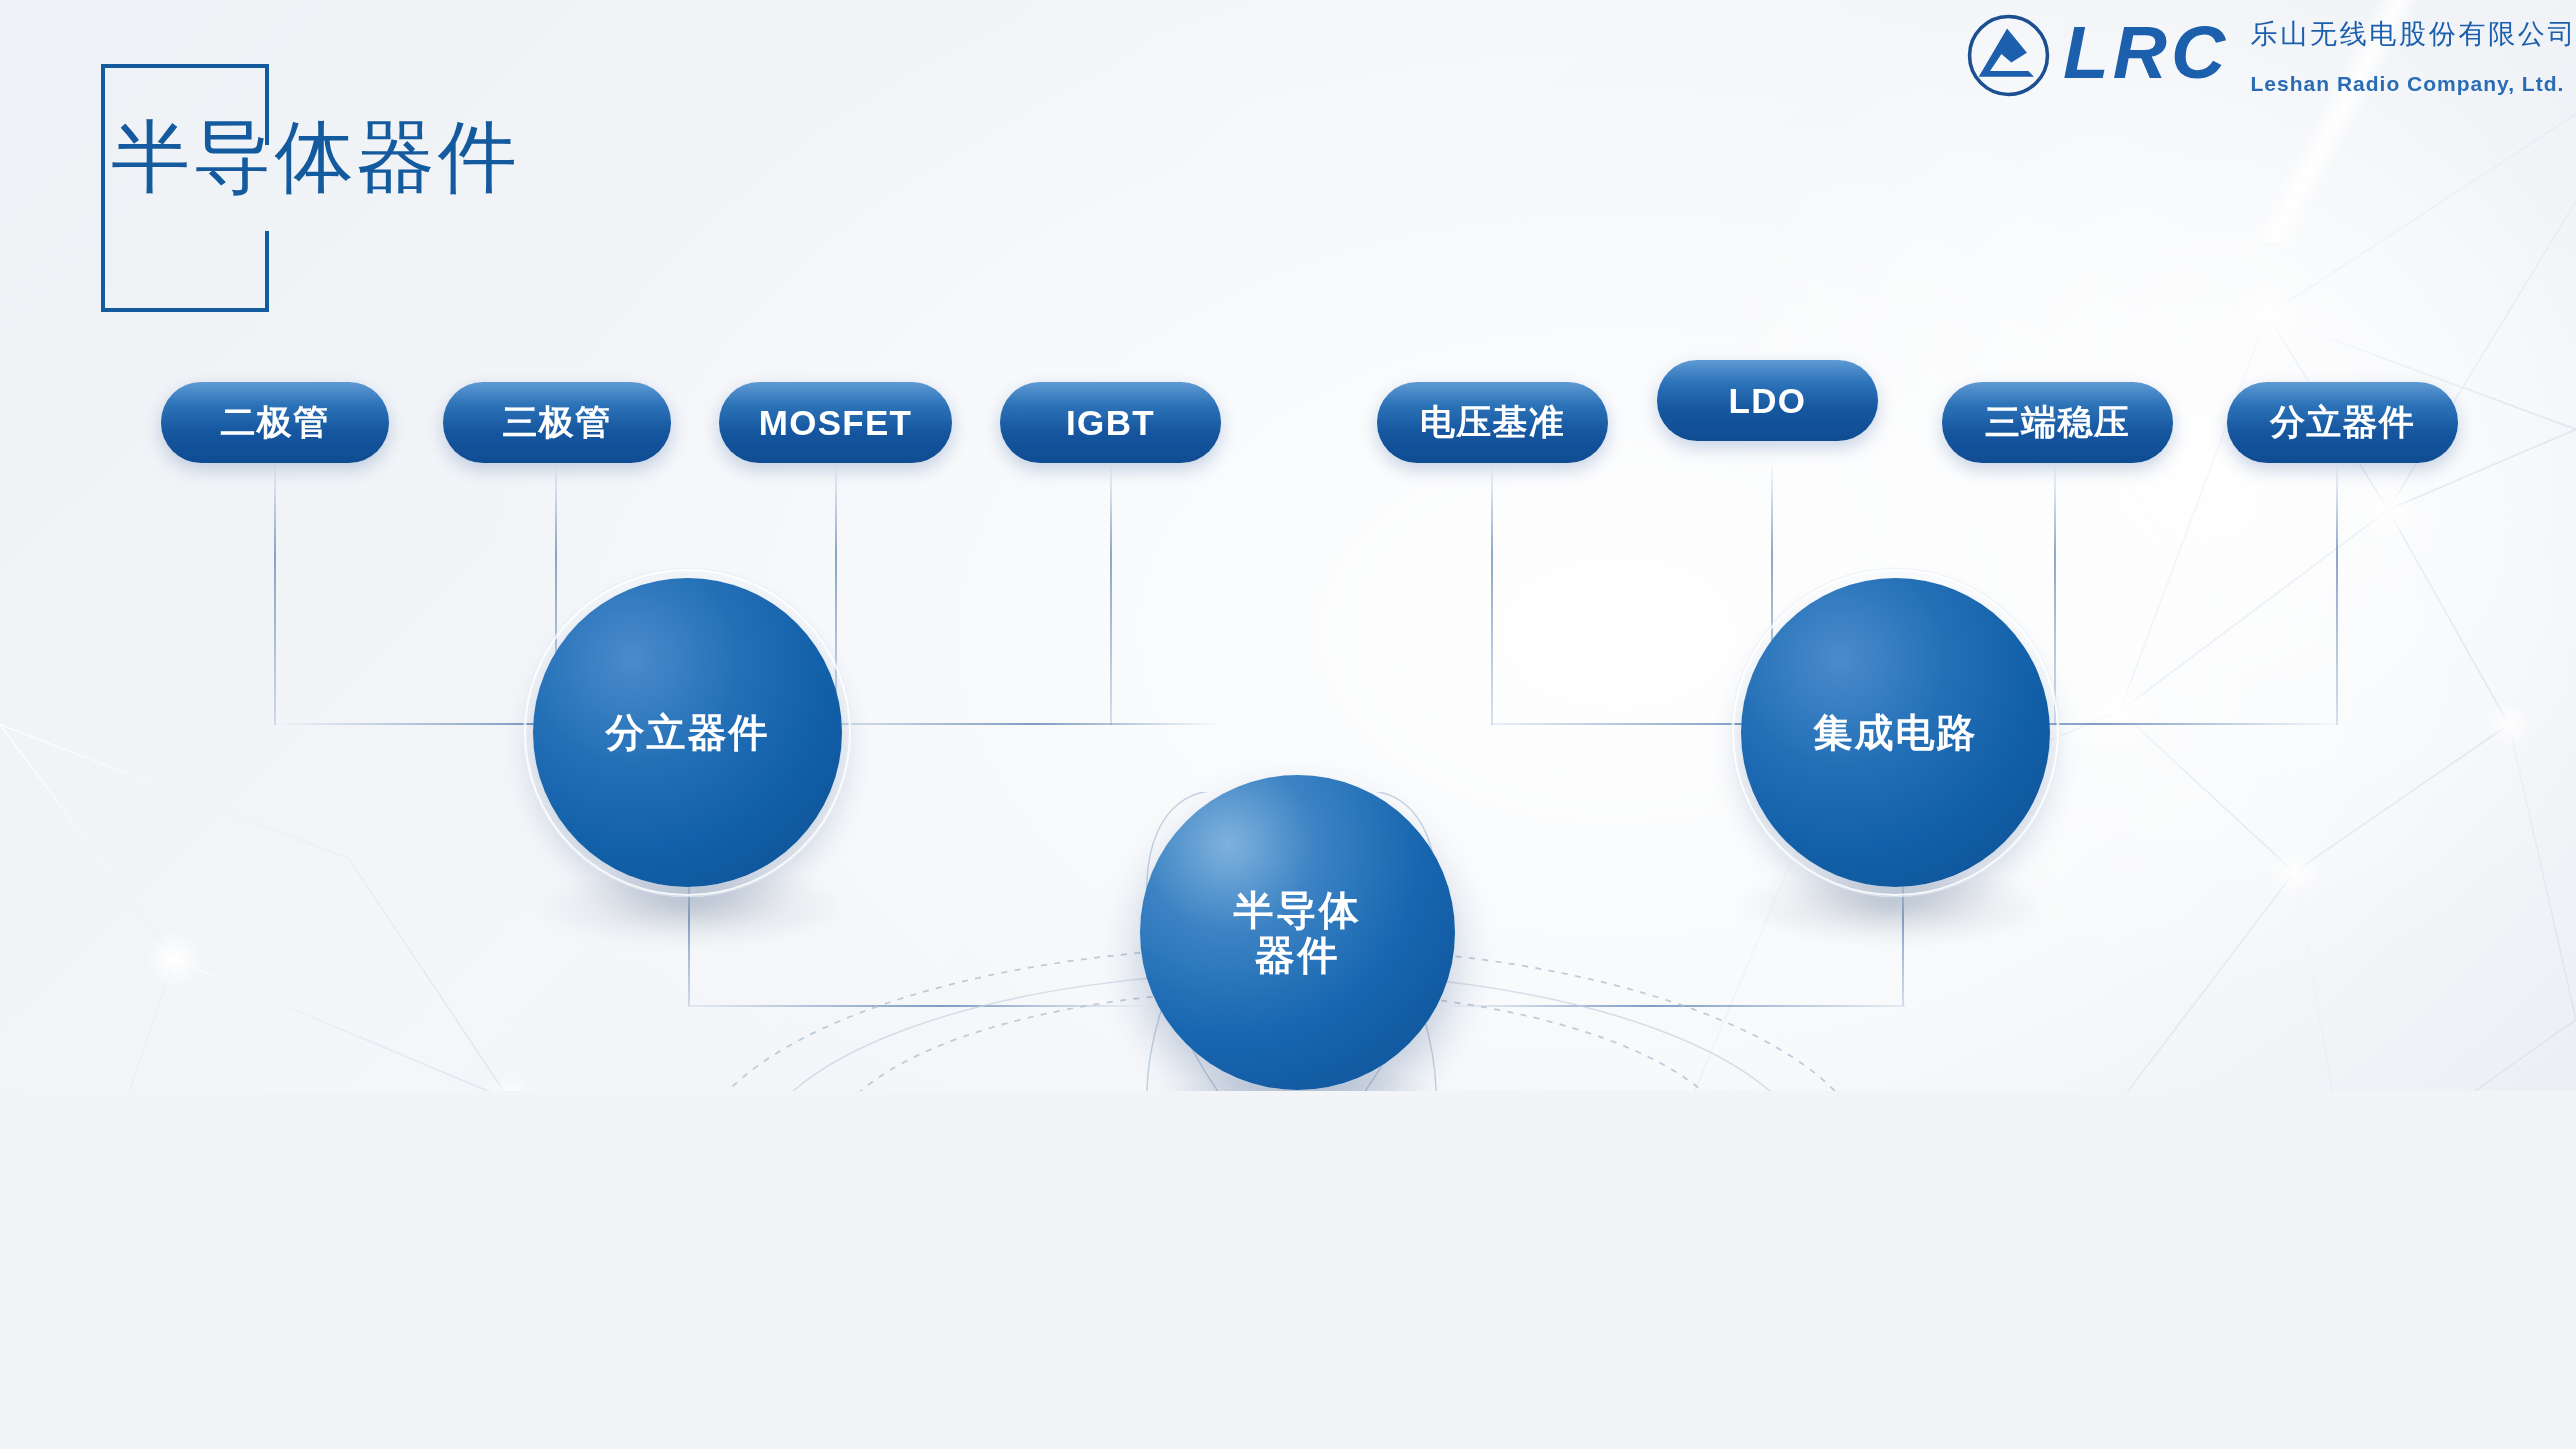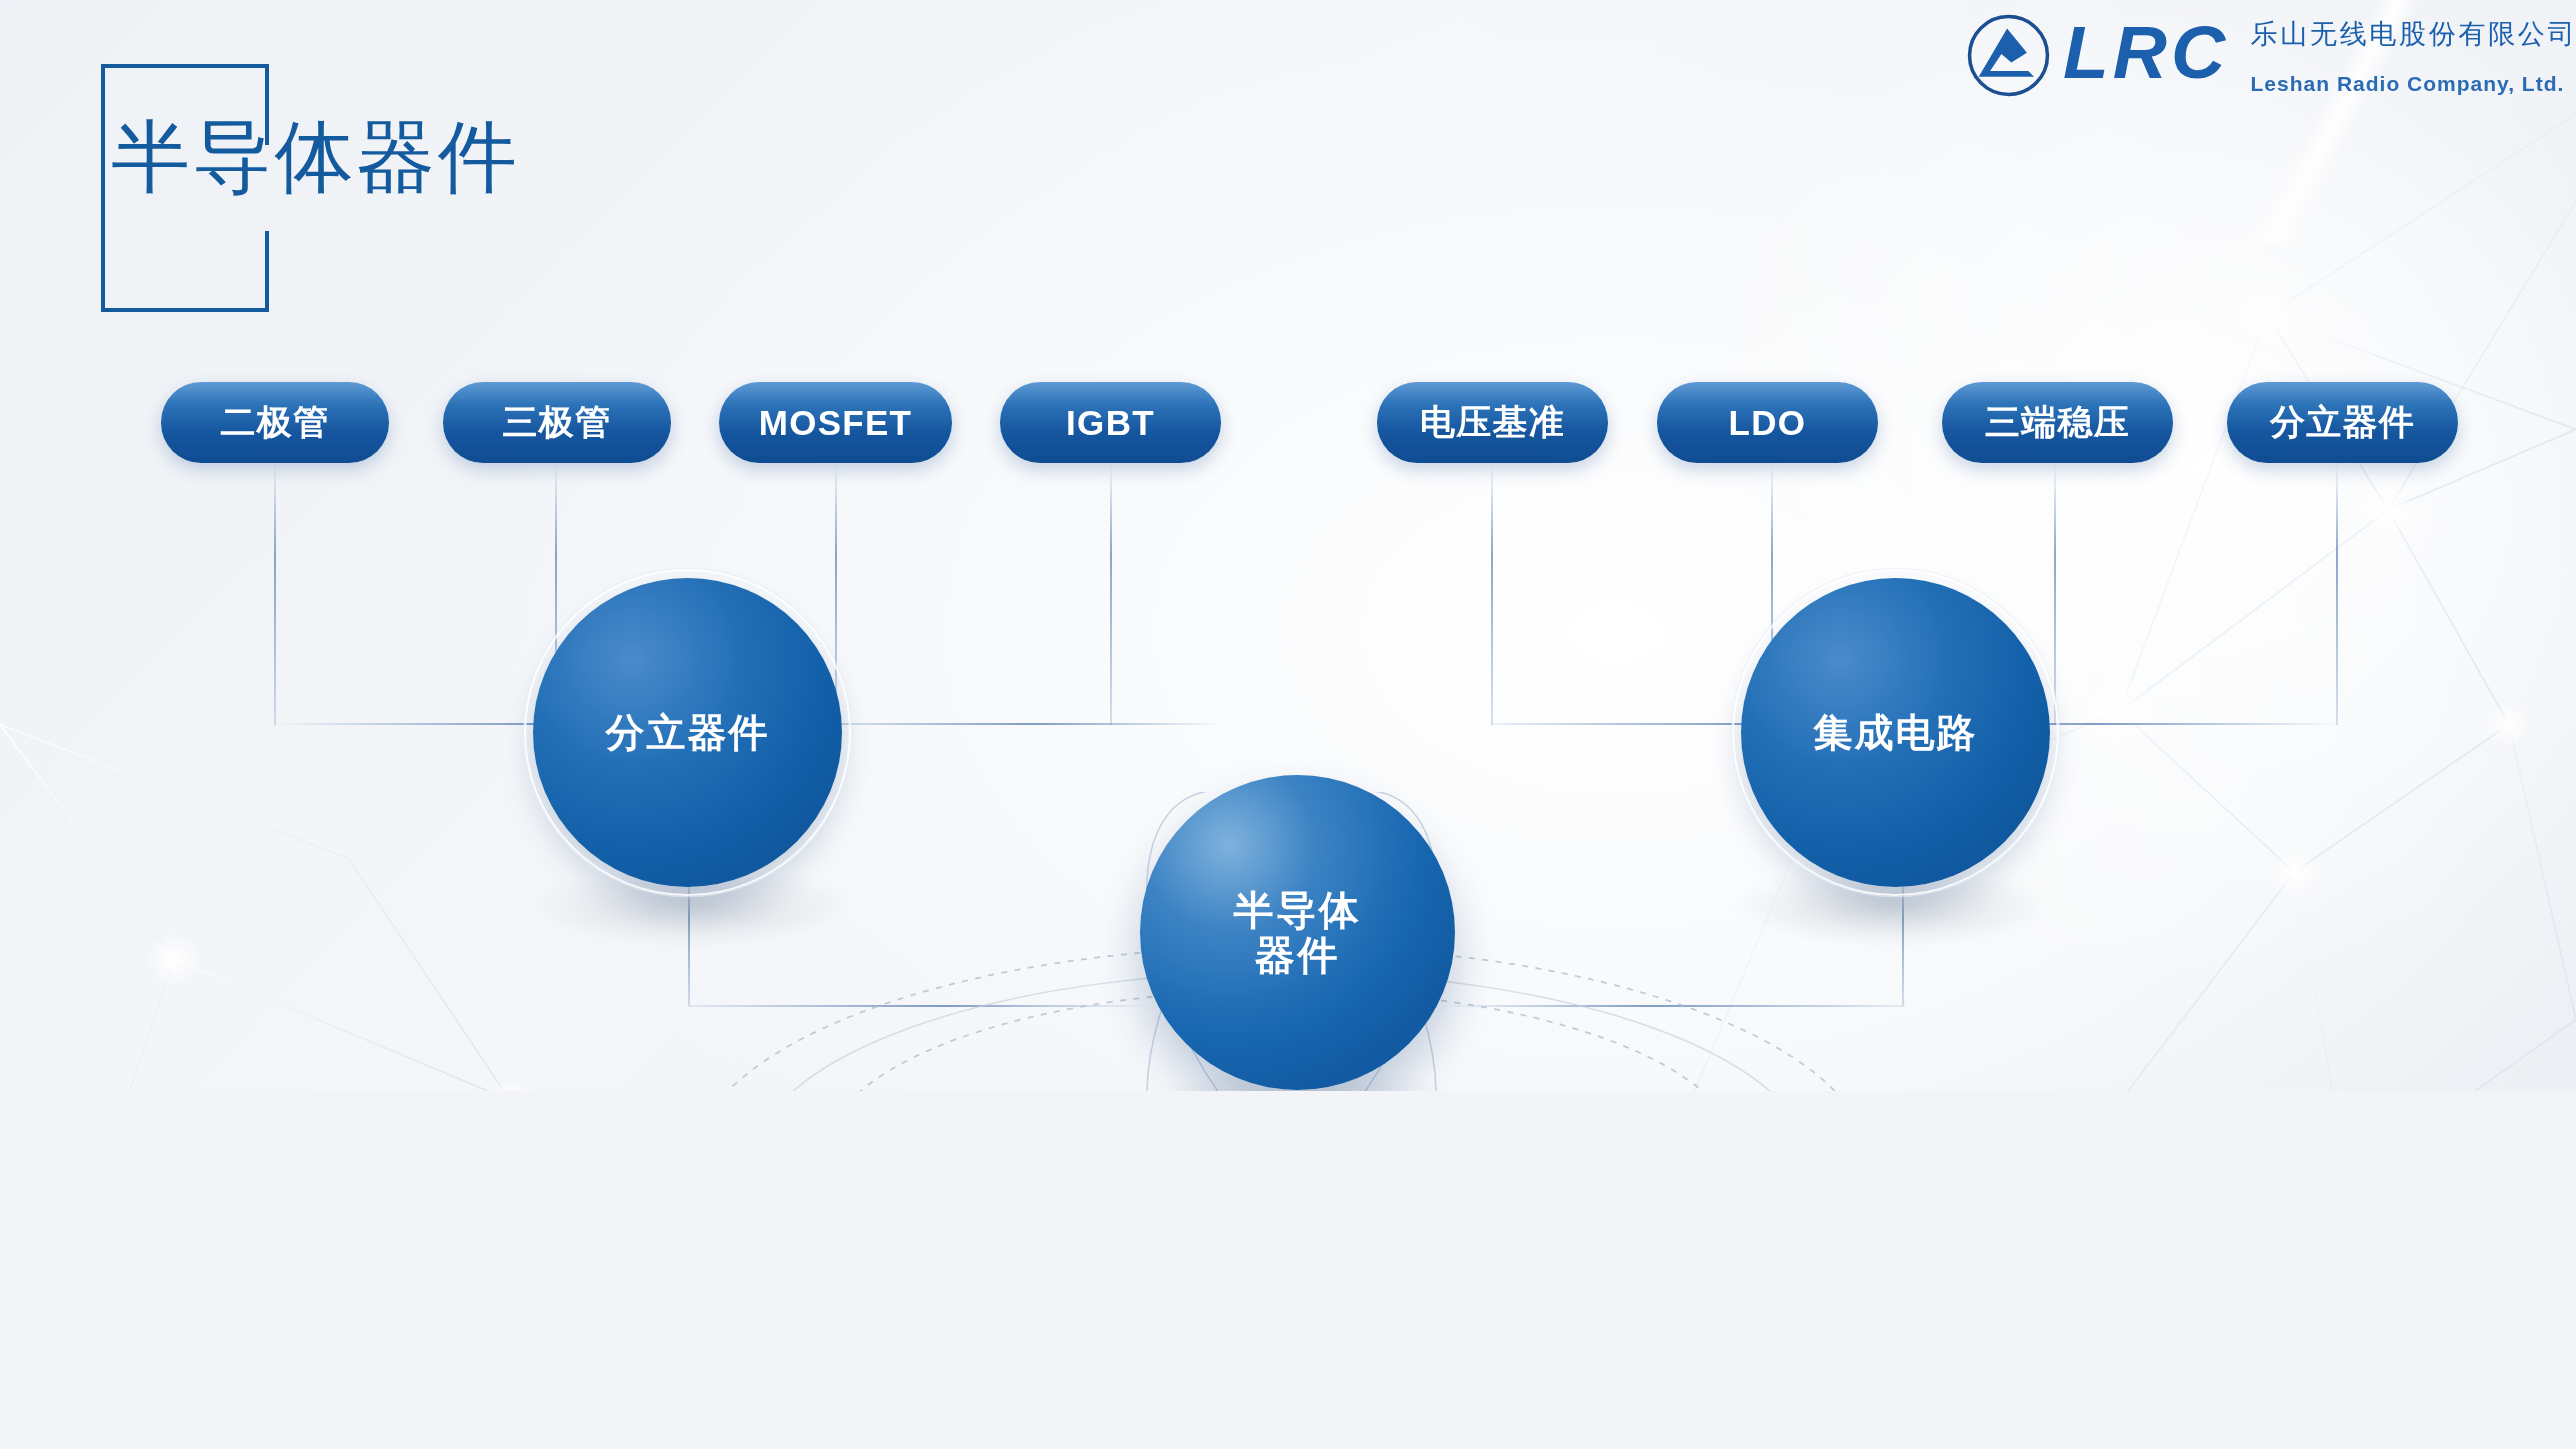--- a/index.html
+++ b/index.html
@@ -249,7 +249,7 @@
 
   <div>
     <div class="pill" style="left:1377px;width:231px;top:382px;">电压基准</div>
-    <div class="pill" style="left:1657px;width:221px;top:382px;">LDO</div>
+    <div class="pill" style="left:1657px;width:221px;top:360px;">LDO</div>
     <div class="pill" style="left:1942px;width:231px;top:382px;">三端稳压</div>
     <div class="pill" style="left:2227px;width:231px;top:382px;">分立器件</div>
   </div>

